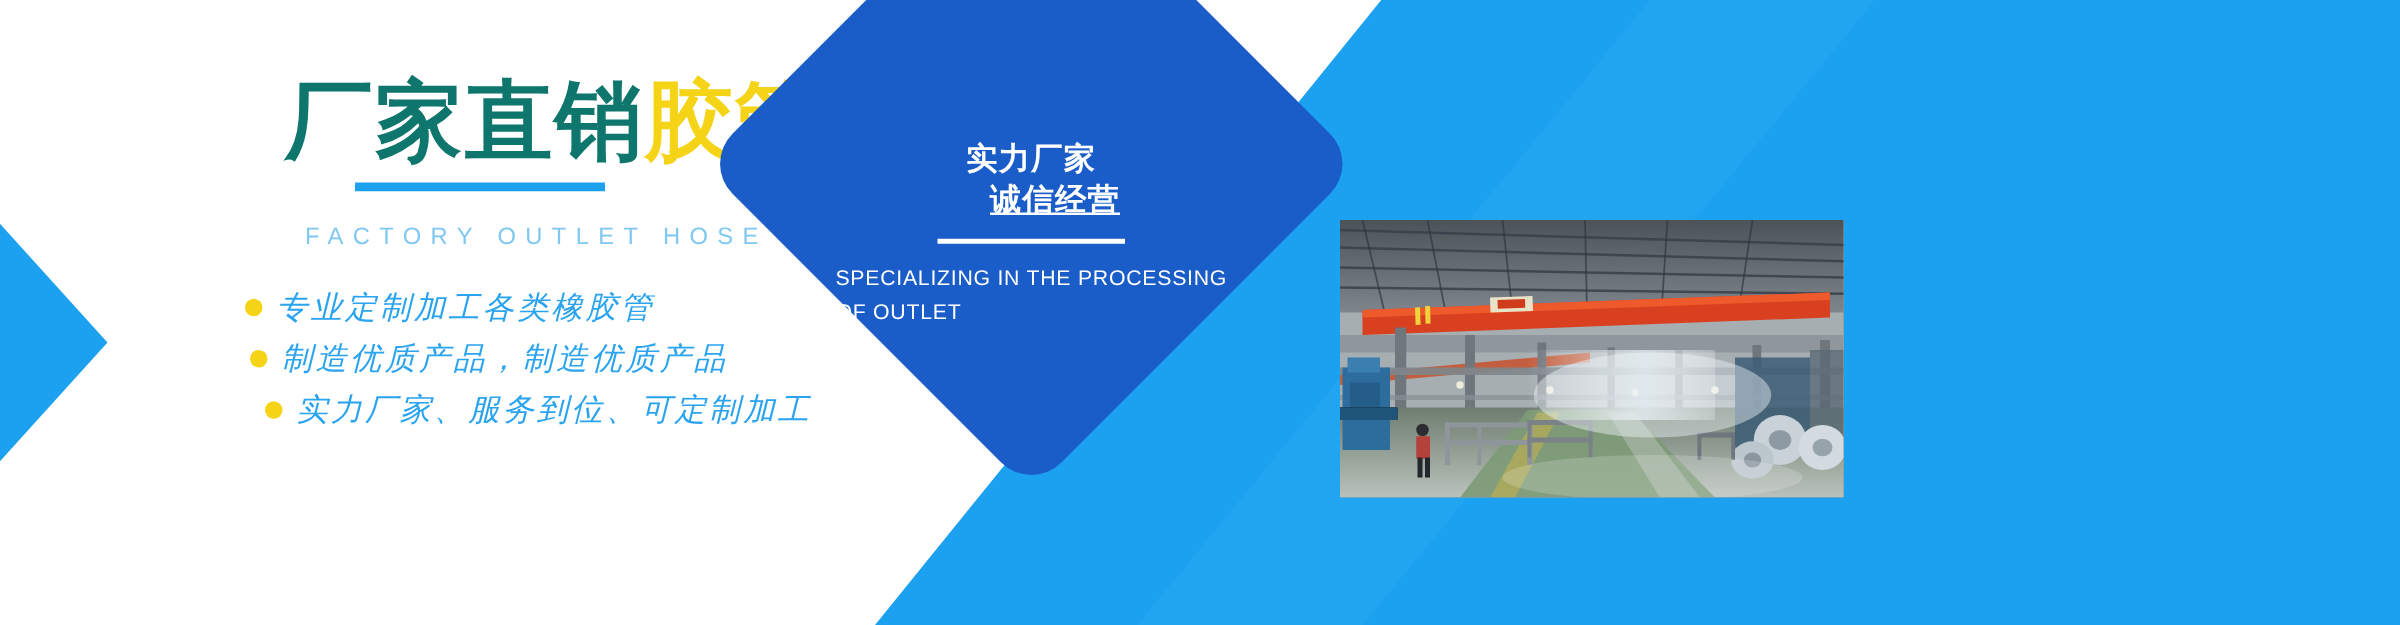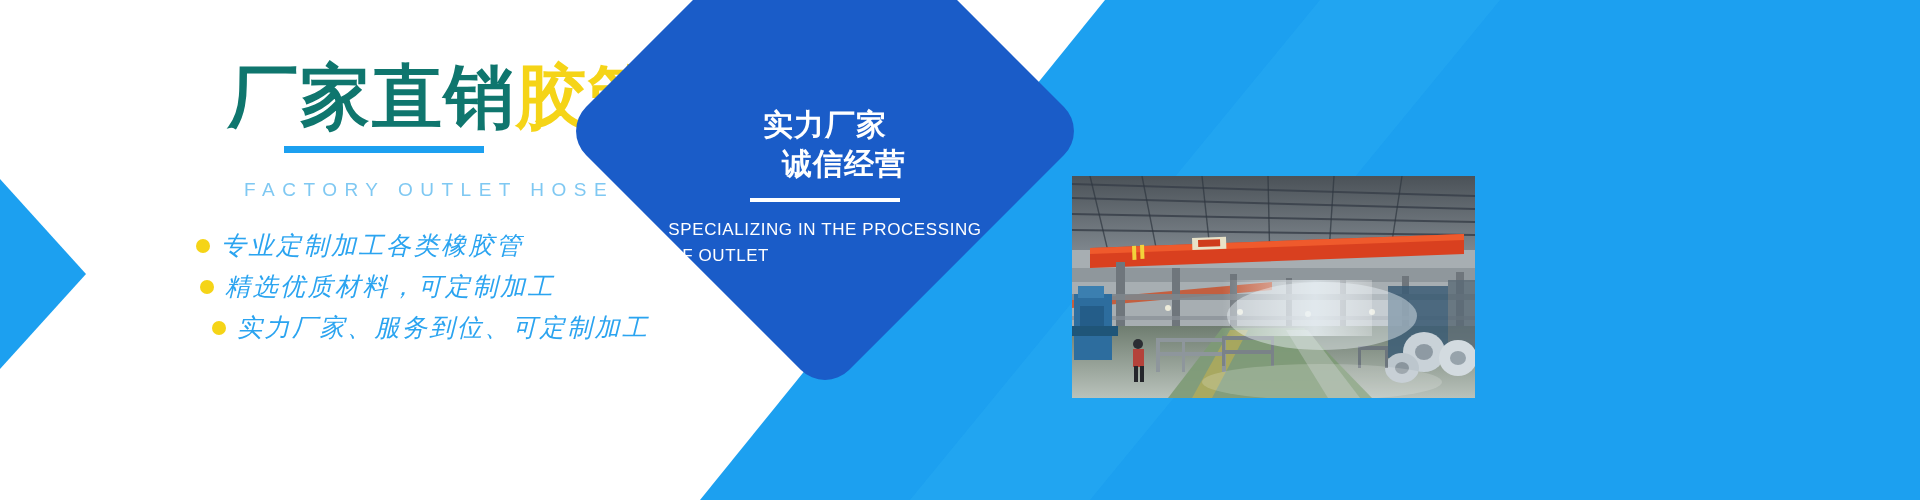--- a/index.html
+++ b/index.html
@@ -103,7 +103,7 @@
     padding-top:112px;
   }
   .dm-cn {
-    color:#ffffff; font-weight:bold; font-size:30px;
+    color:#ffffff; font-weight:bold; font-size:25px;
     line-height:1.32; text-align:center; letter-spacing:1px;
   }
   .dm-cn .l2 { display:block; padding-left:38px; }

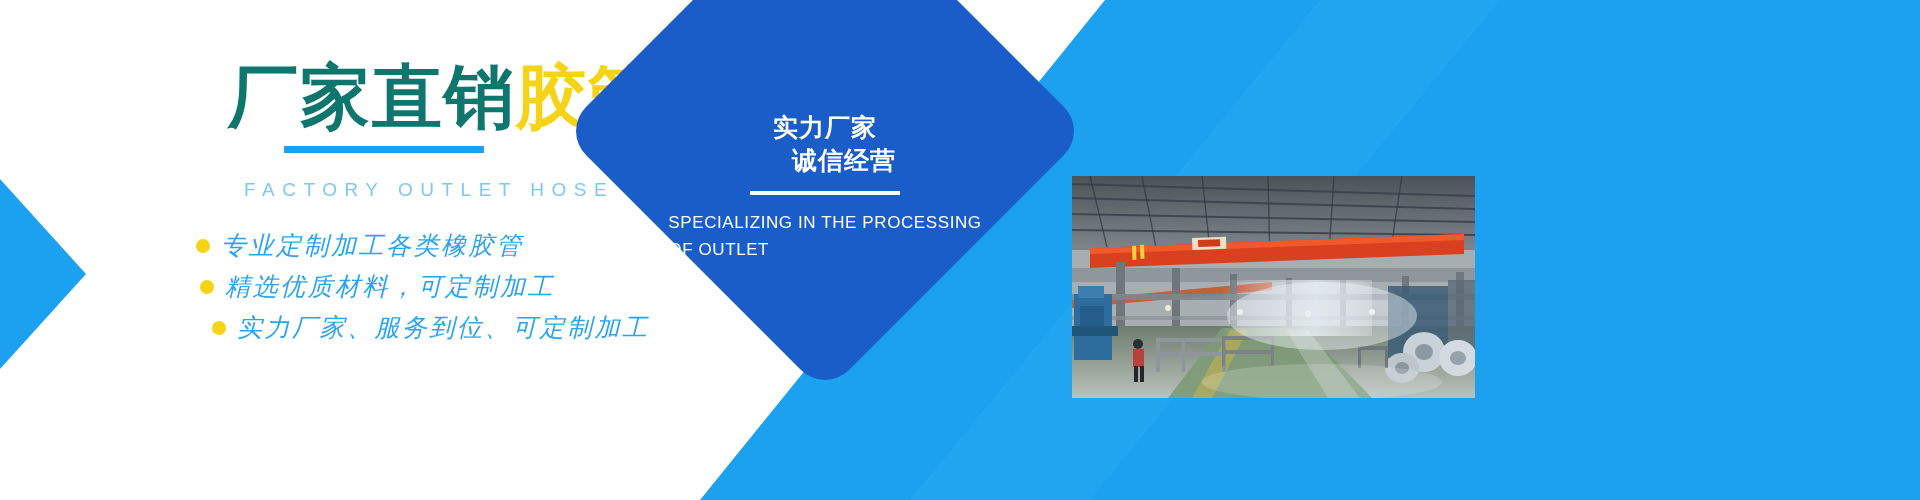--- a/index.html
+++ b/index.html
@@ -106,7 +106,7 @@
     color:#ffffff; font-weight:bold; font-size:25px;
     line-height:1.32; text-align:center; letter-spacing:1px;
   }
-  .dm-cn .l2 { display:block; padding-left:38px; }
+  .dm-cn .l2 { display:block; padding-left:38px;text-decoration:underline; }
   .dm-rule {
     width:150px; height:4px; background:#ffffff;
     margin:14px 0 15px 0;

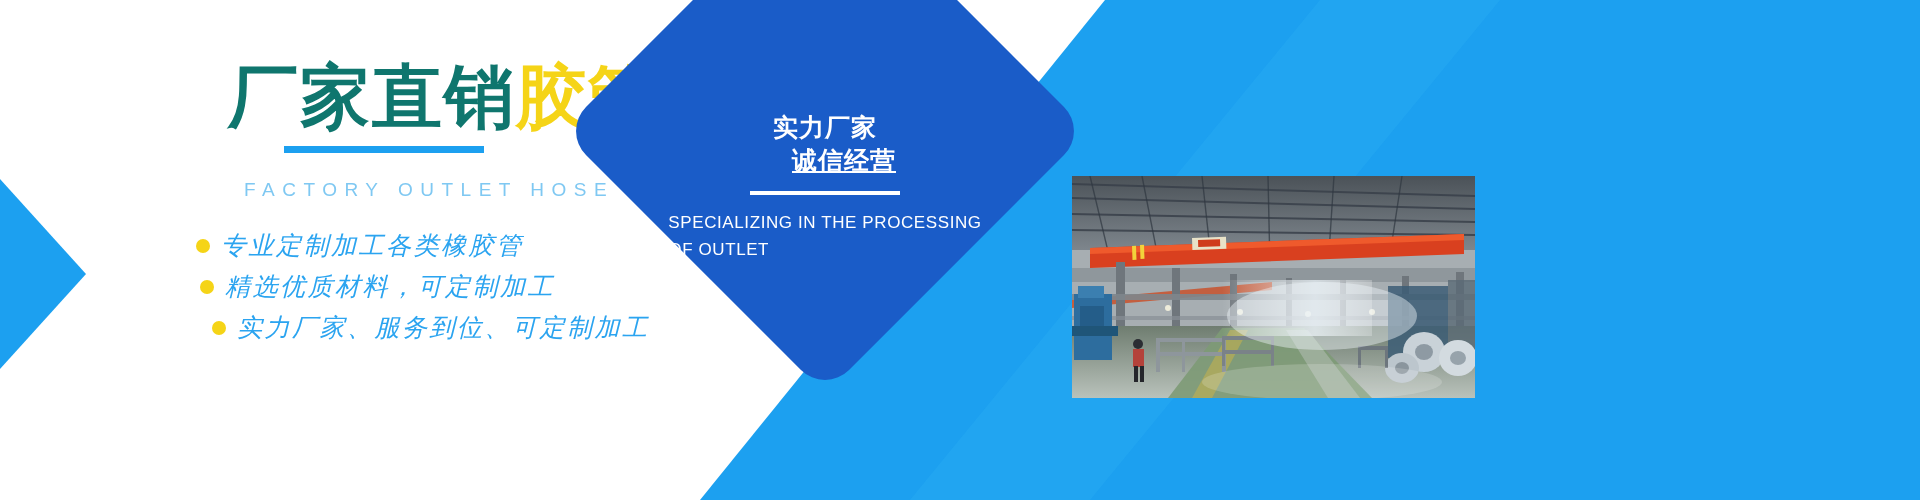--- a/index.html
+++ b/index.html
@@ -154,7 +154,7 @@
       </div>
       <div class="bullet-row">
         <span class="dot"></span>
-        <span class="bullet-text">精选优质材料，可定制加工</span>
+        <span class="bullet-text">制造优质产品，制造优质产品</span>
       </div>
       <div class="bullet-row">
         <span class="dot"></span>

